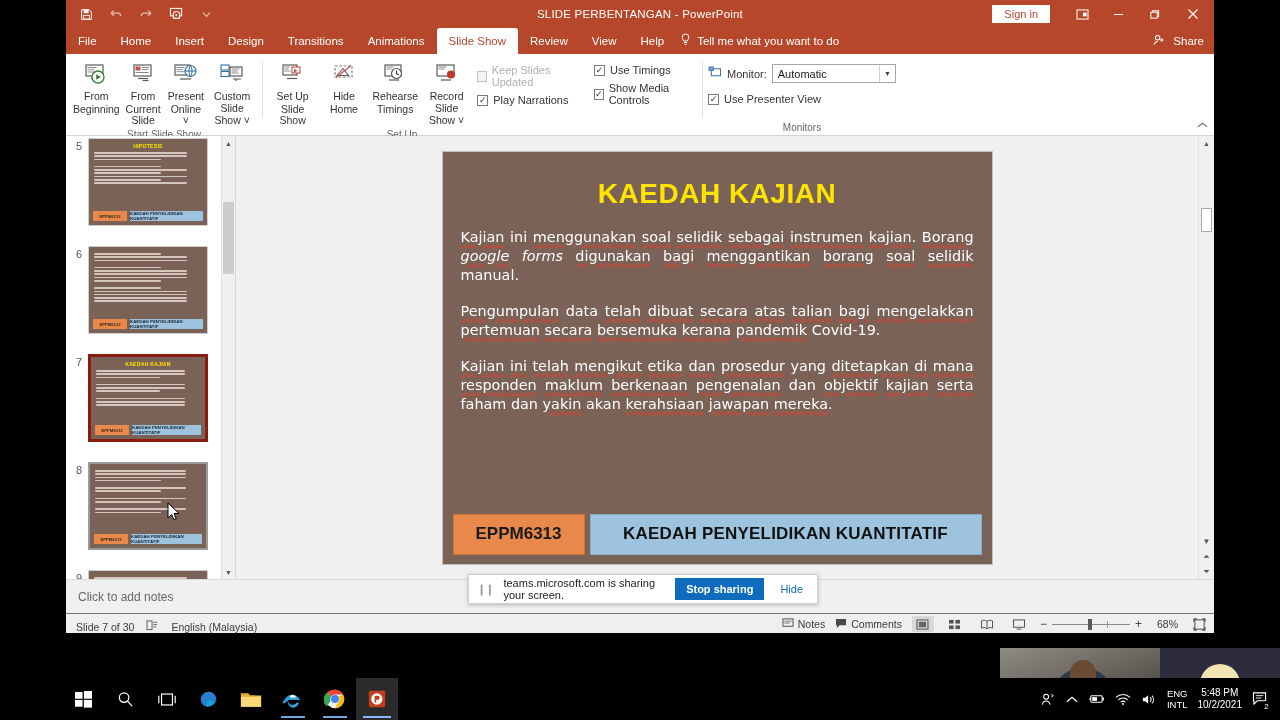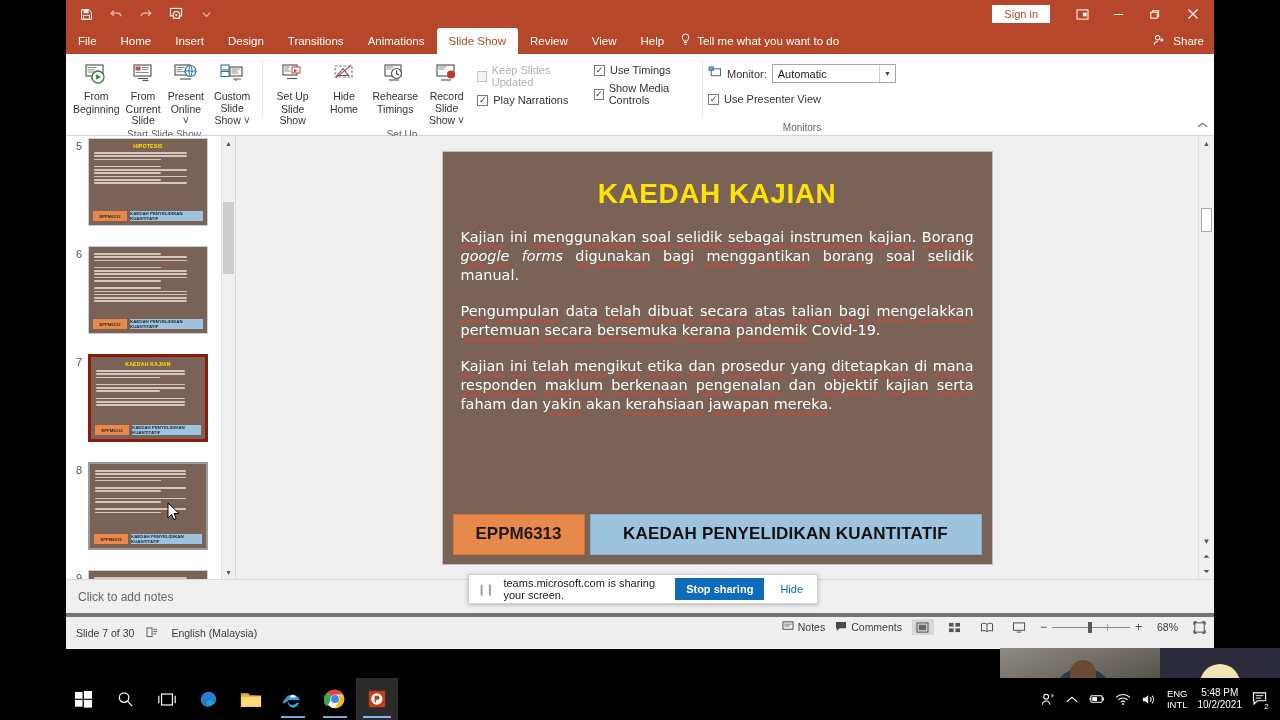--- a/index.html
+++ b/index.html
@@ -361,6 +361,7 @@
             </svg>
         </div>
       </div>
+      <div class="title-text">SLIDE PERBENTANGAN  -  PowerPoint</div>
       <div class="title-right">
         <button class="signin">Sign in</button>
         <div class="ribbon-display">

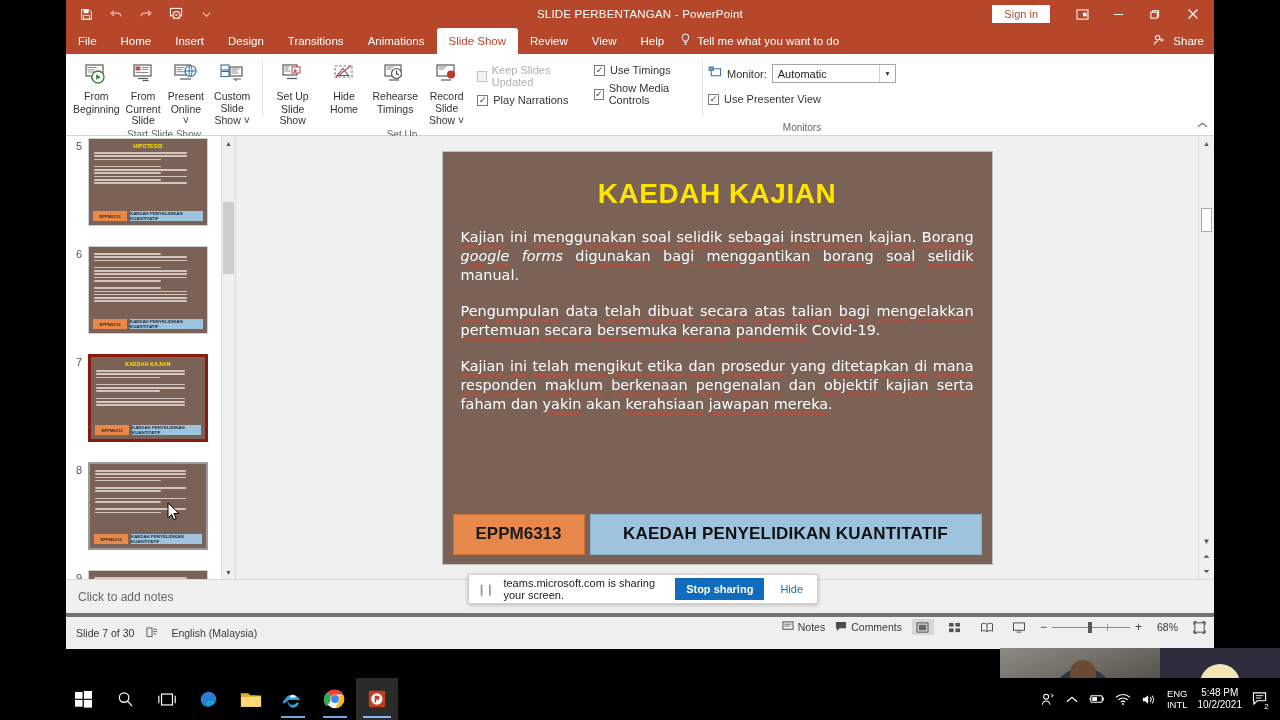--- a/index.html
+++ b/index.html
@@ -222,8 +222,8 @@
 
   
   .statusbar {
-    height: 36px; background: #efefef; border-top: 4px solid #737373;
-    display: flex; align-items: center; font-size: 10.5px; color: #3a3a3a;
+    height: 20px; background: #efefef; border-top: 1px solid #737373;
+    display: flex; align-items: flex-end; font-size: 10.5px; color: #3a3a3a;
     position: relative;
   }
   .sb-left { display: flex; align-items: center; gap: 12px; padding-left: 10px; }

